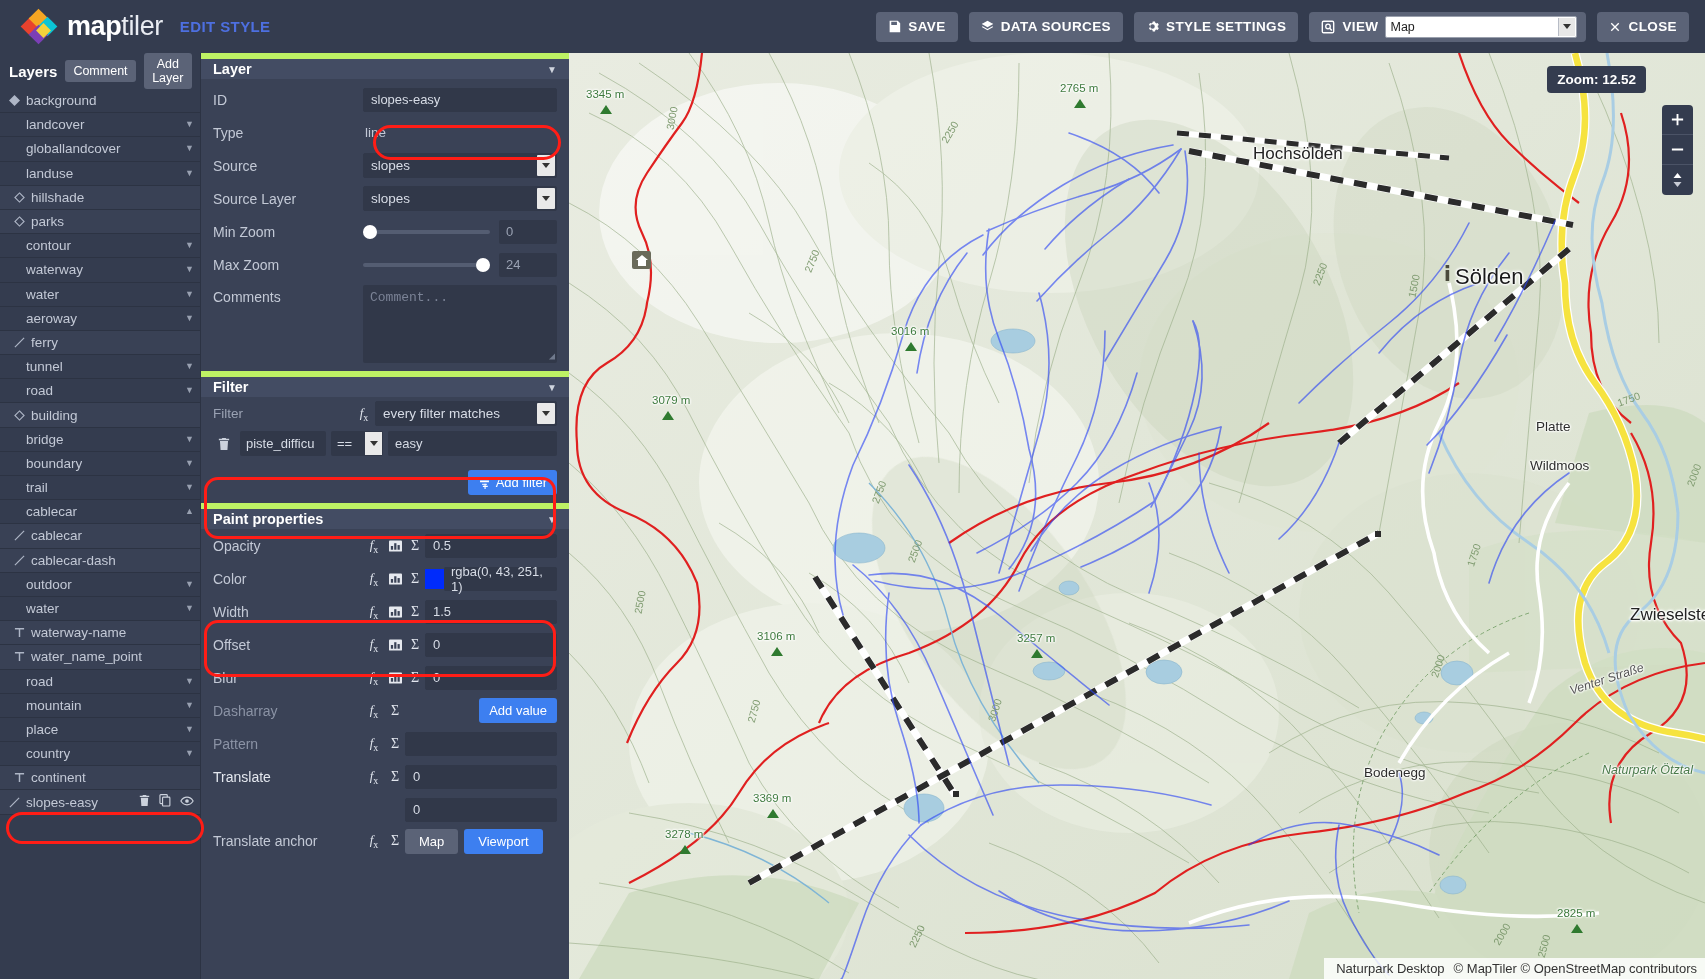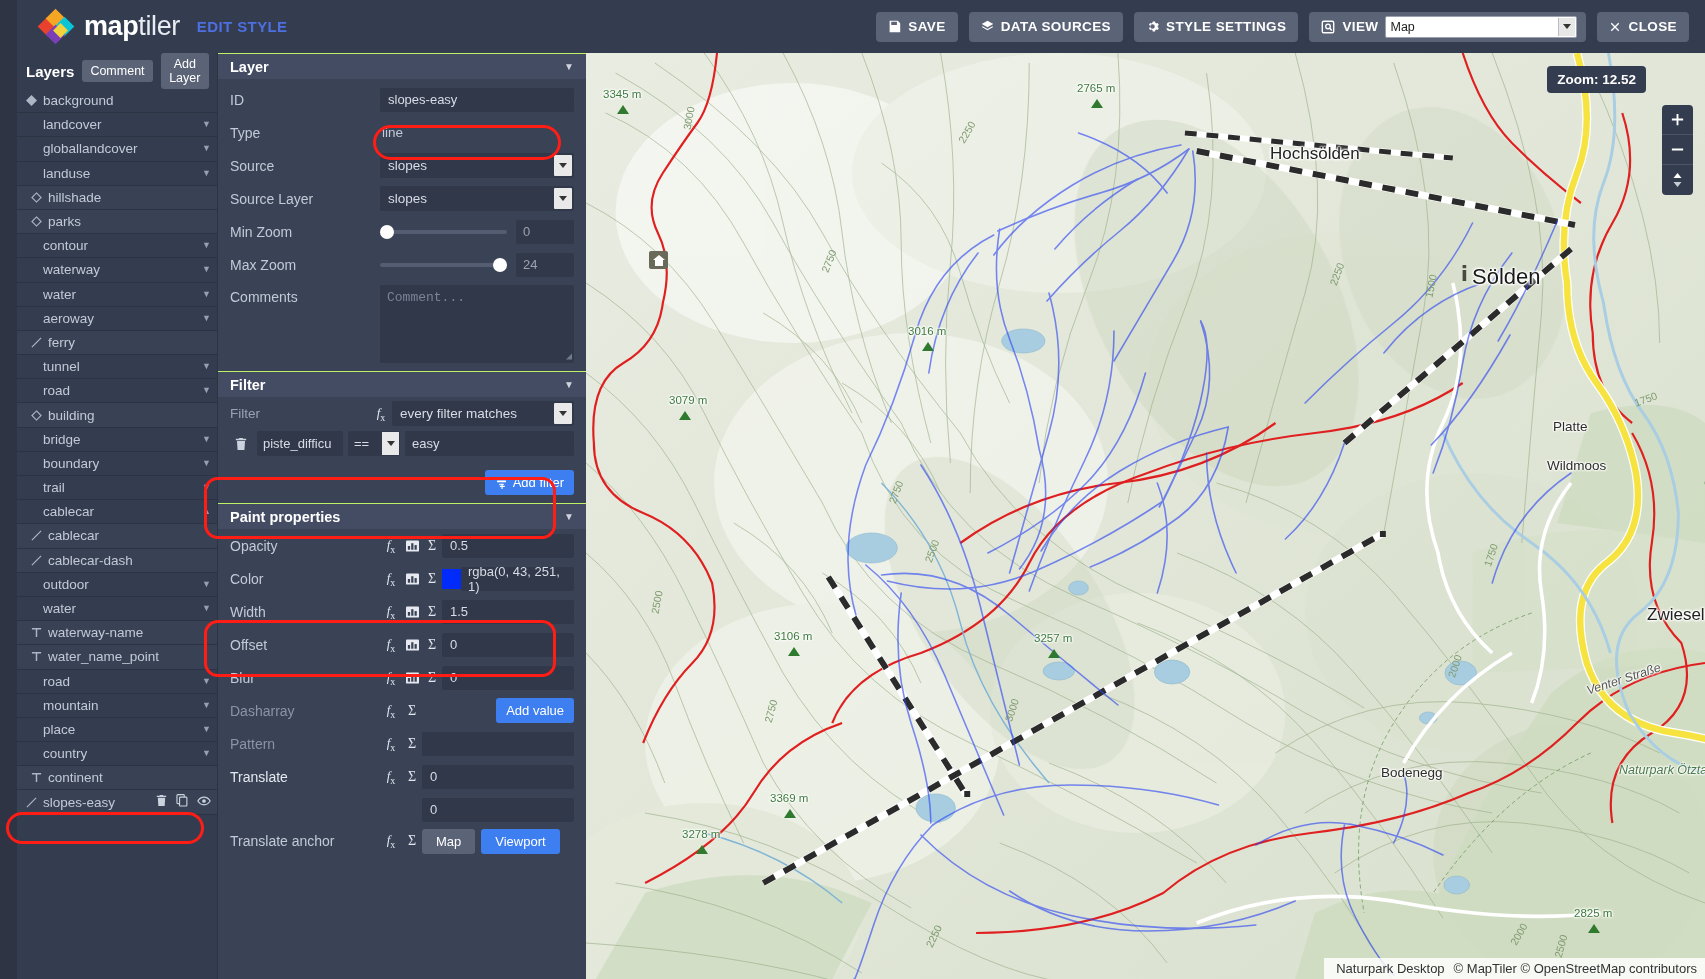--- a/index.html
+++ b/index.html
@@ -9,7 +9,7 @@
     font-family: "Liberation Sans", sans-serif;
     -webkit-font-smoothing: antialiased;
   }
-  #app { position: relative; width: 1705px; height: 979px; display: flex; flex-direction: column; padding-left: 17px; }
+  #app { position: relative; width: 1705px; height: 979px; display: flex; flex-direction: column; }
 
   
   .topbar {

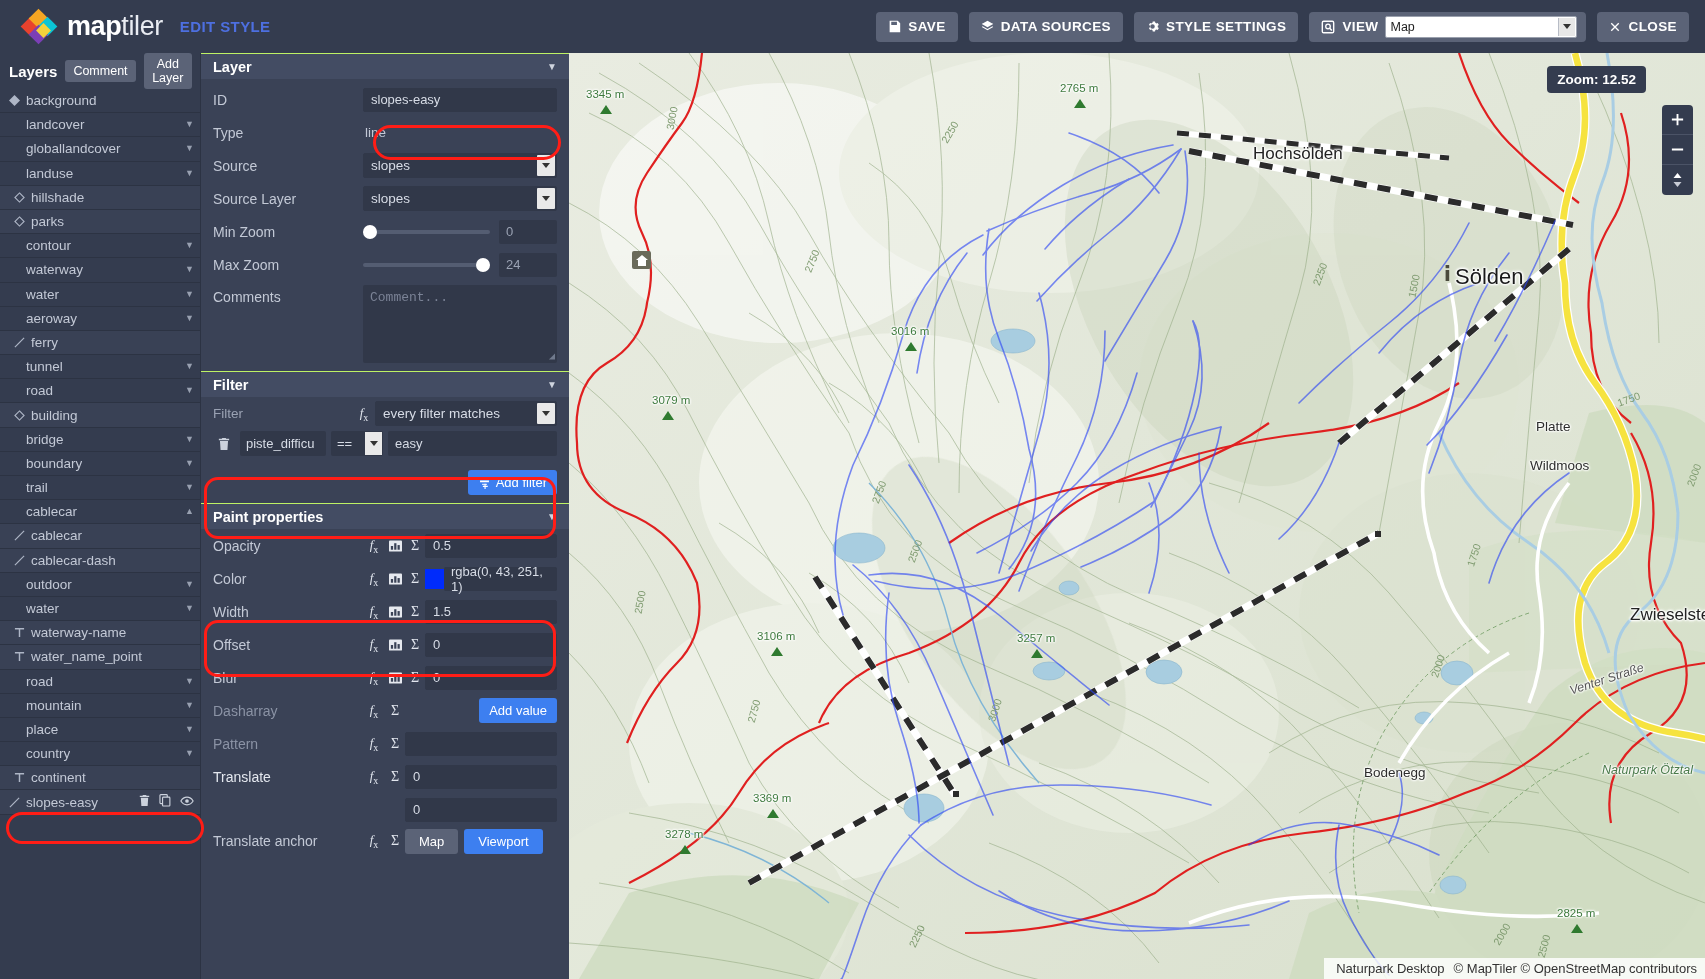--- a/index.html
+++ b/index.html
@@ -85,7 +85,7 @@
 
   .sec-head {
     background: #434c63; height: 26px; display: flex; align-items: center; padding: 0 12px;
-    font-size: 14.5px; font-weight: 700; color: #fff; border-top: 1px solid #bef264; cursor: pointer;
+    font-size: 14.5px; font-weight: 700; color: #fff; border-top: 6px solid #bef264; cursor: pointer;
   }
   .sec-head .sc { margin-left: auto; color: #cfd4de; font-size: 10px; }
 

